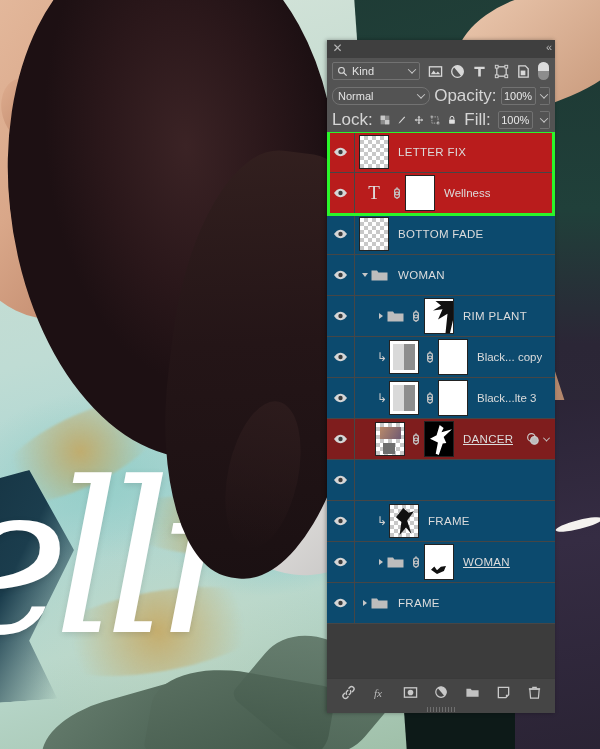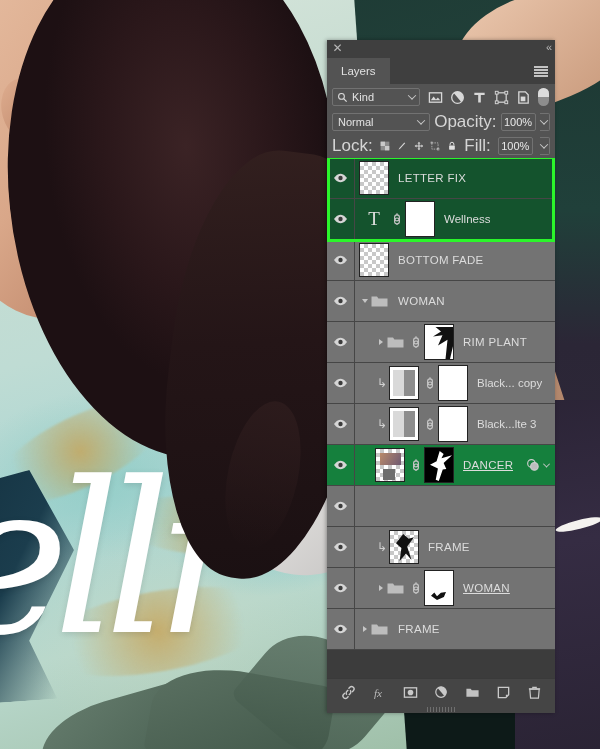--- a/index.html
+++ b/index.html
@@ -314,17 +314,6 @@
     <div class="collapse-arrows">«</div>
   </div>
 
-  <div class="tabbar">
-    <div class="tab">
-      <span>Layers</span>
-    </div>
-    <div class="hamburger">
-      <i></i>
-        <i></i>
-        <i></i>
-        <i></i>
-    </div>
-  </div>
 
   <div class="filter-row">
     <div class="kind-select">

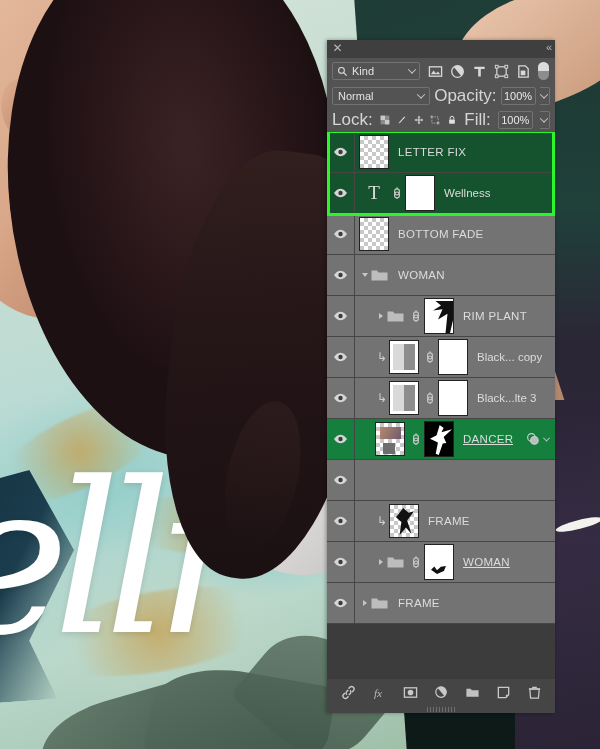--- a/index.html
+++ b/index.html
@@ -183,7 +183,7 @@
   }
   .blend-select {
     width:130px; height:18px; background:#535353; border:1px solid #727272;
-    border-radius:2px; display:flex; align-items:center; padding:0 5px;
+    border-radius:8px; display:flex; align-items:center; padding:0 5px;
     font-size:11px; color:#e2e2e2; cursor:pointer;
   }
   .blend-select .cap { flex:1; }

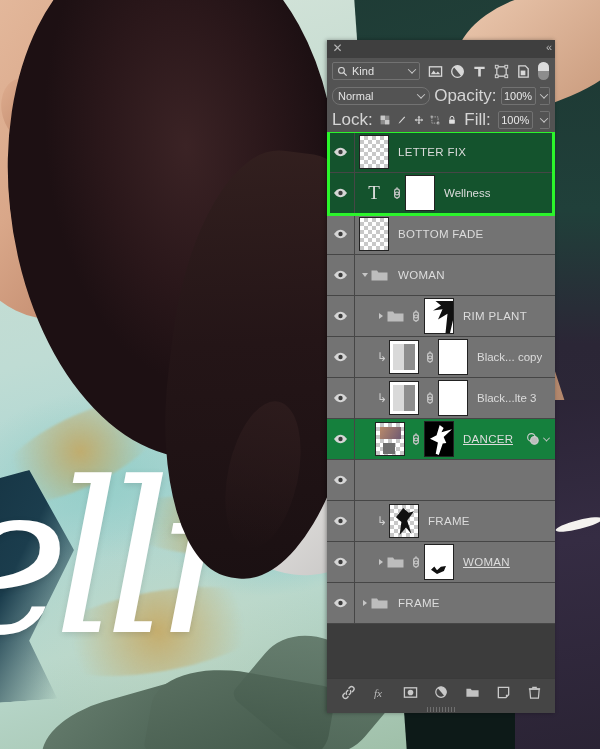--- a/index.html
+++ b/index.html
@@ -218,7 +218,7 @@
     height:41px; display:flex; align-items:center;
     background:#737373; border-bottom:1px solid #464646; position:relative;
   }
-  .row.selected { background:#14532d; }
+  .row.selected { background:#b91c1c; }
   .row.active { background:#15803d;justify-content:flex-end; }
   .eyecell {
     width:28px; height:100%; display:flex; align-items:center; justify-content:center;

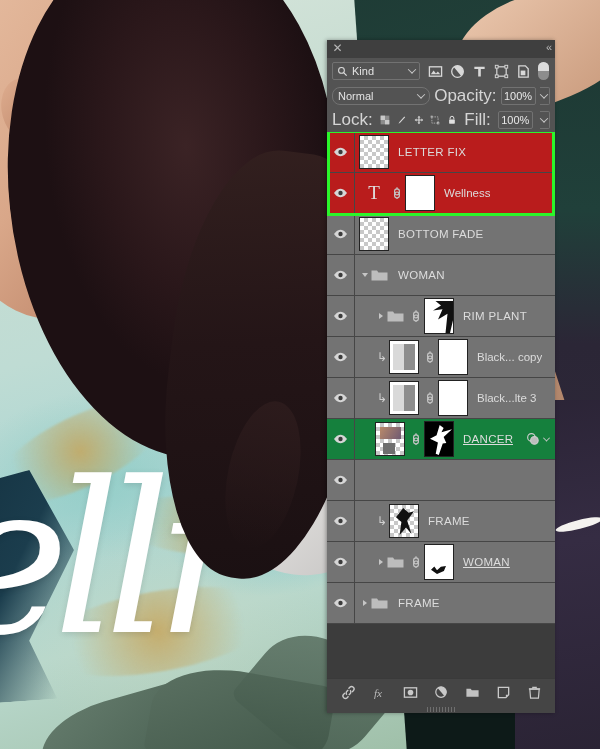--- a/index.html
+++ b/index.html
@@ -216,7 +216,7 @@
   }
   .row {
     height:41px; display:flex; align-items:center;
-    background:#737373; border-bottom:1px solid #464646; position:relative;
+    background:#0c4a6e; border-bottom:1px solid #464646; position:relative;
   }
   .row.selected { background:#b91c1c; }
   .row.active { background:#15803d;justify-content:flex-end; }

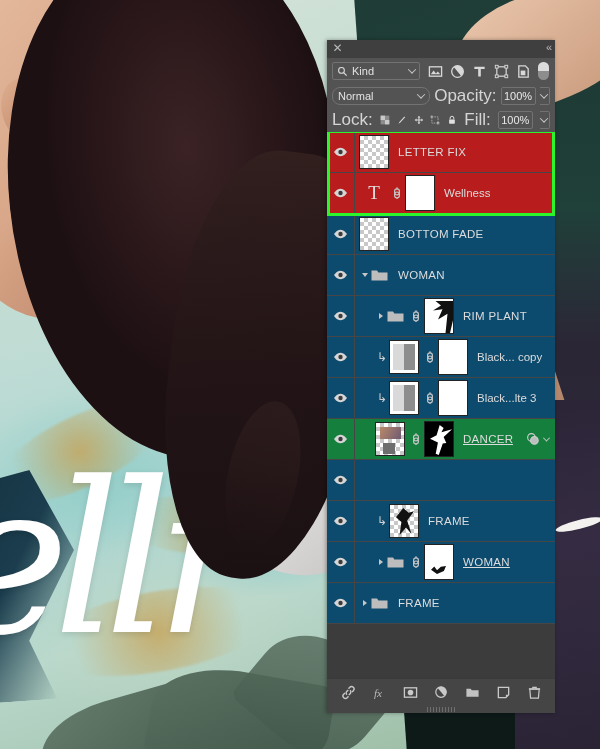--- a/index.html
+++ b/index.html
@@ -219,7 +219,7 @@
     background:#0c4a6e; border-bottom:1px solid #464646; position:relative;
   }
   .row.selected { background:#b91c1c; }
-  .row.active { background:#15803d;justify-content:flex-end; }
+  .row.active { background:#7f1d1d;justify-content:flex-end; }
   .eyecell {
     width:28px; height:100%; display:flex; align-items:center; justify-content:center;
     border-right:1px solid #464646; cursor:pointer; flex:0 0 28px;

